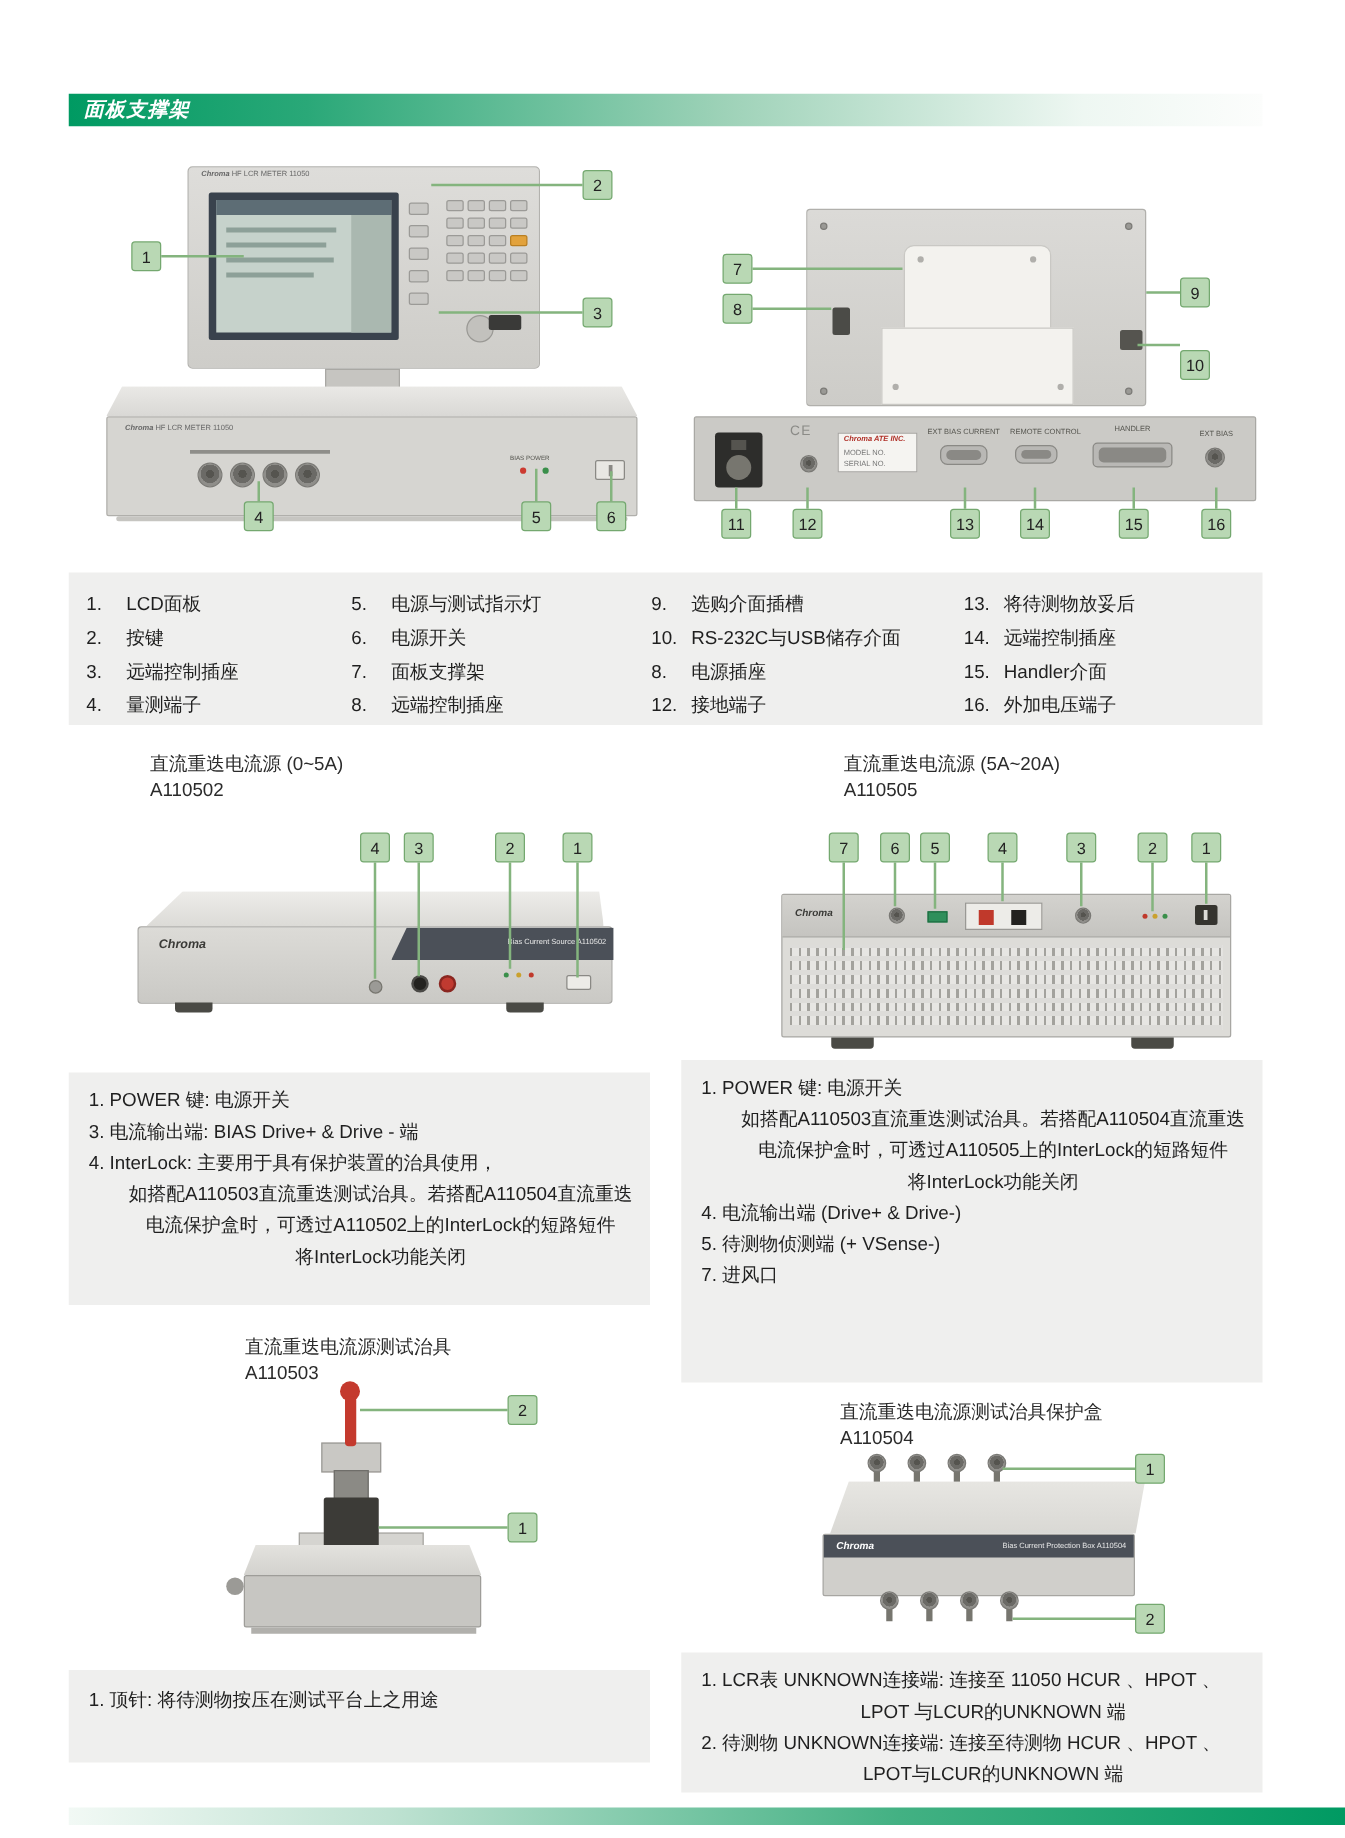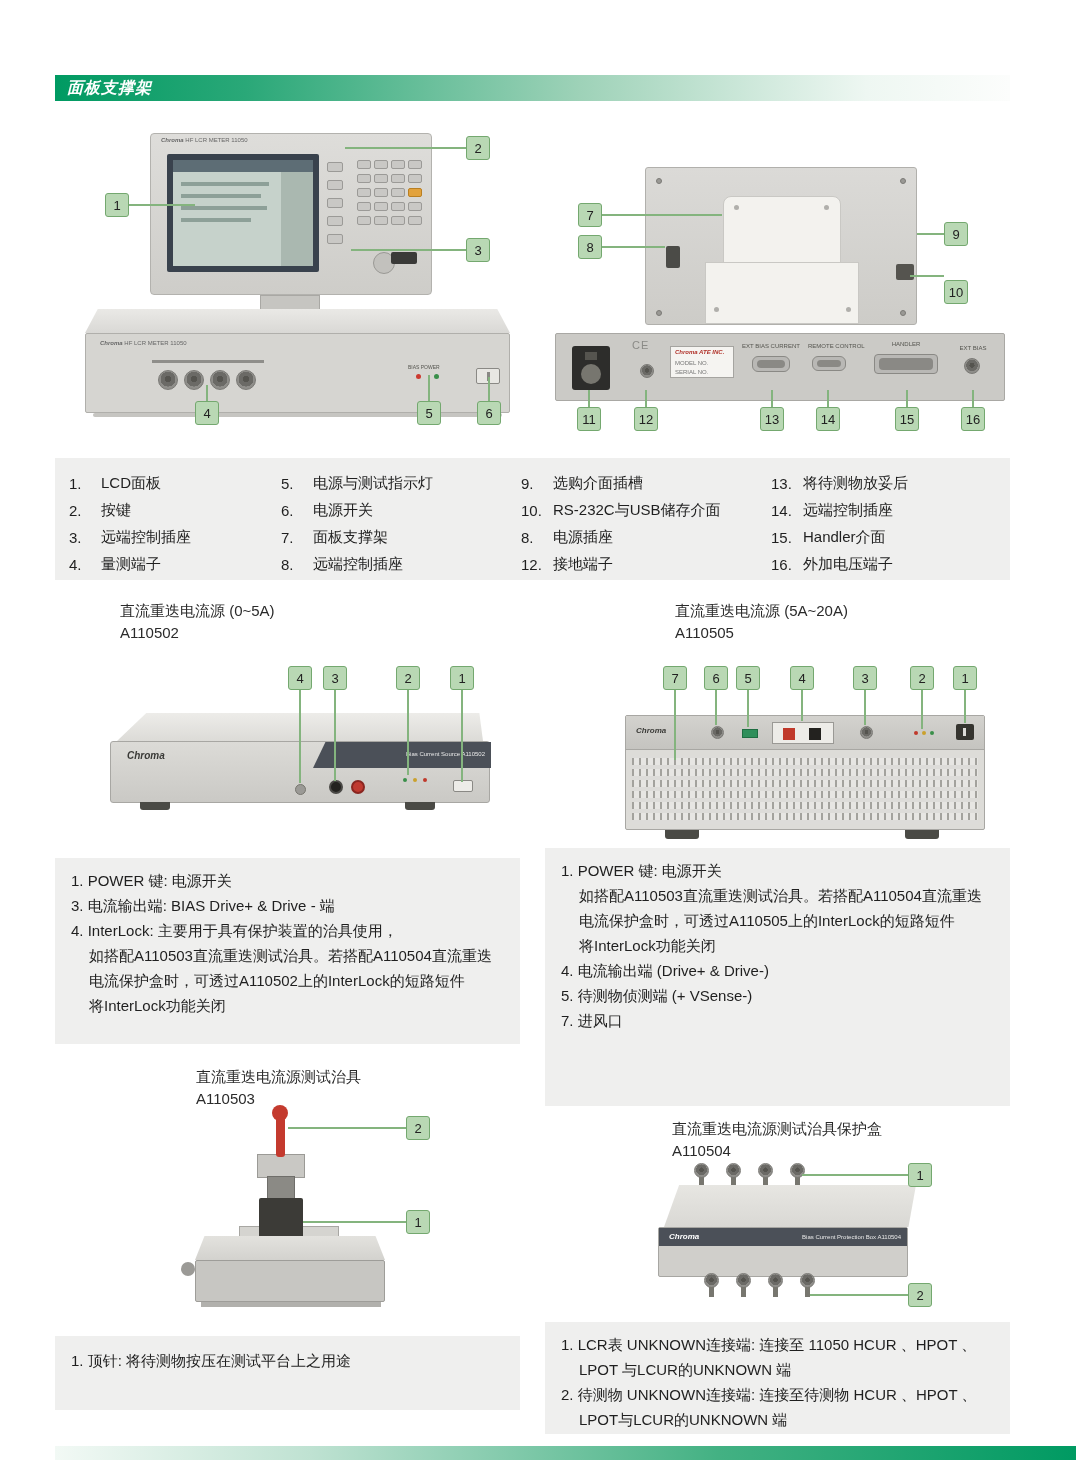--- a/index.html
+++ b/index.html
@@ -16,7 +16,7 @@
   .legend-box { position:absolute; background:#efefee; overflow:hidden; }
   .pad { padding:10px 0 0 16px; }
   .tline { font-size:15px; line-height:25px; color:#1f1f1f; white-space:nowrap; }
-  .tline.cont { padding-left:18px; }
+  .tline.cont { padding-left:18px;text-align:center; }
   .tline.lh30 { line-height:30px; }
   .lcol { position:absolute; top:12px; }
   .litem { display:flex; height:27px; align-items:center; font-size:15px; color:#1f1f1f; white-space:nowrap; }

